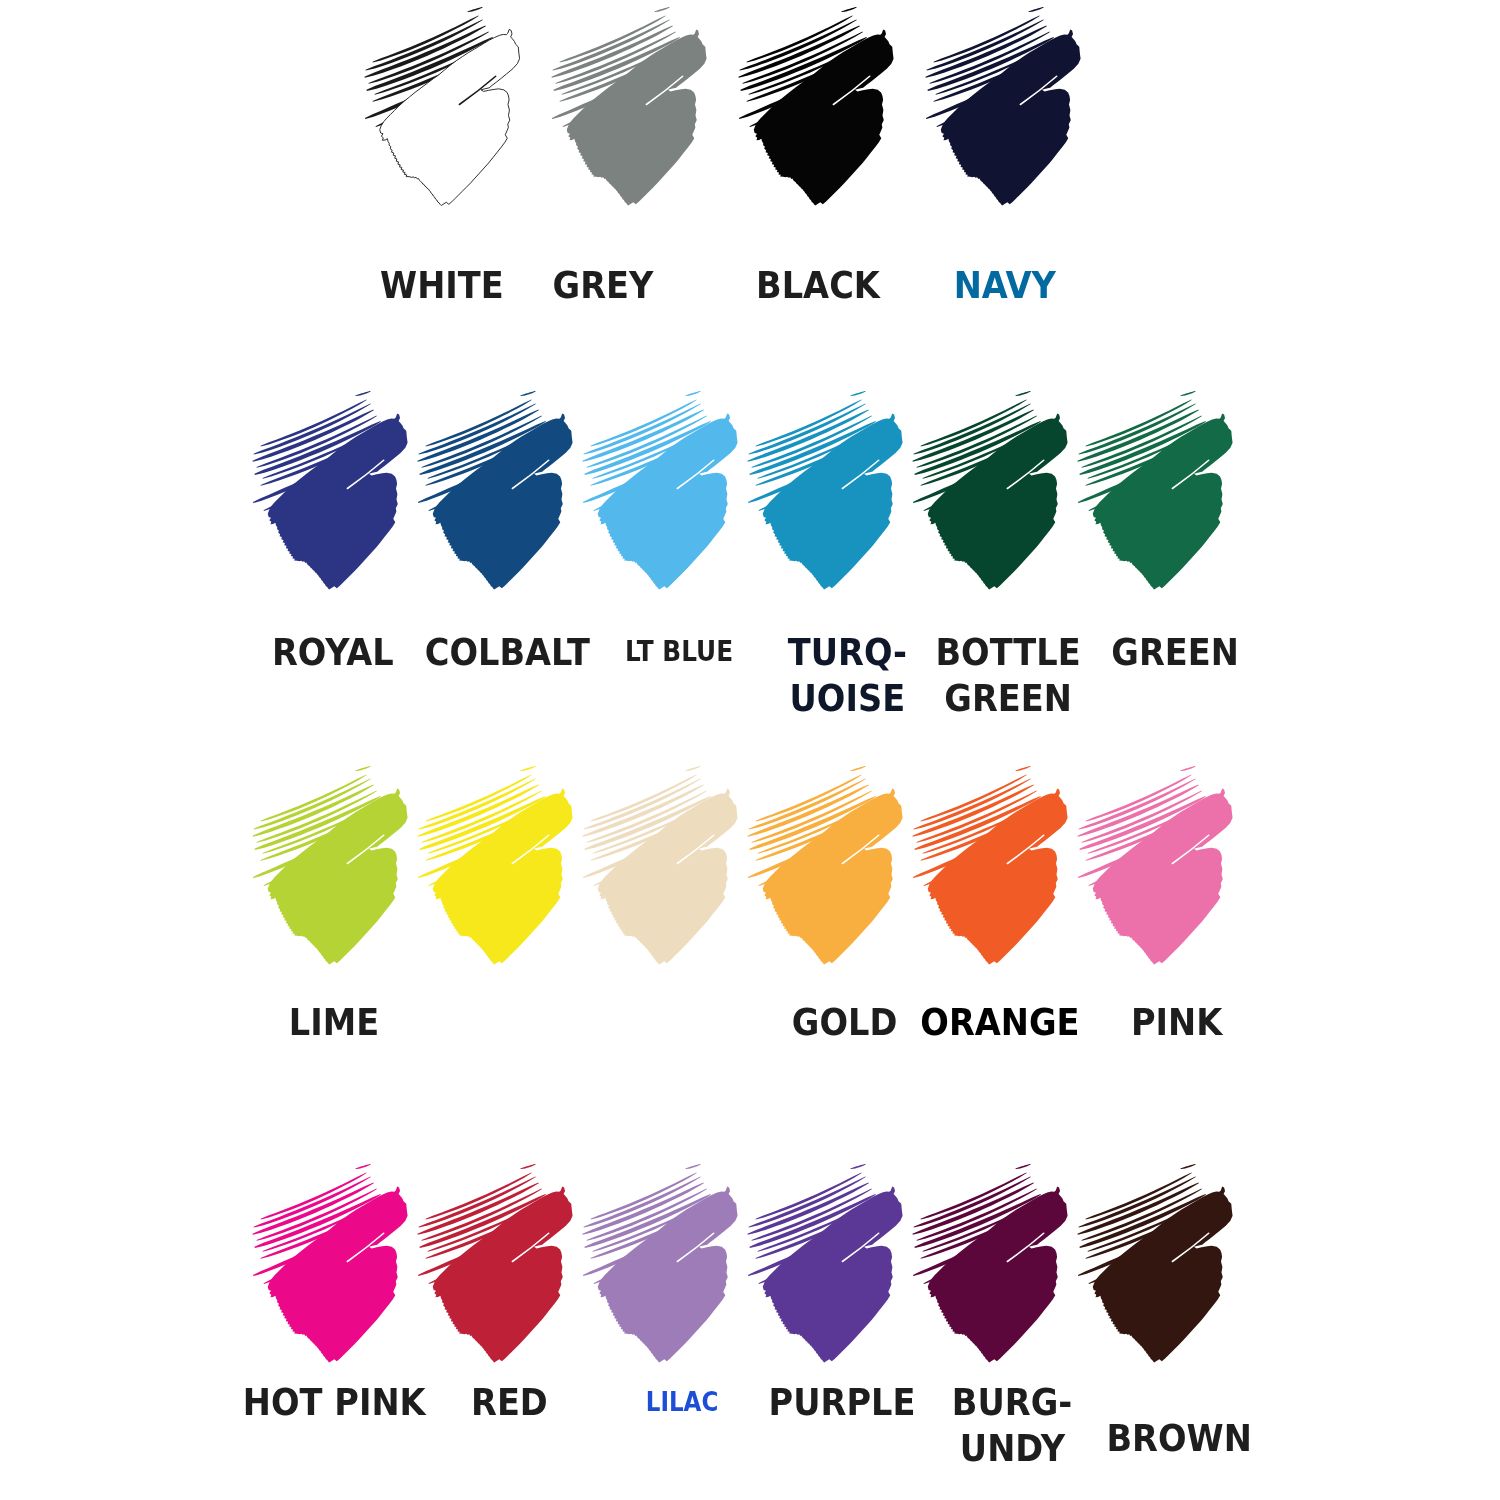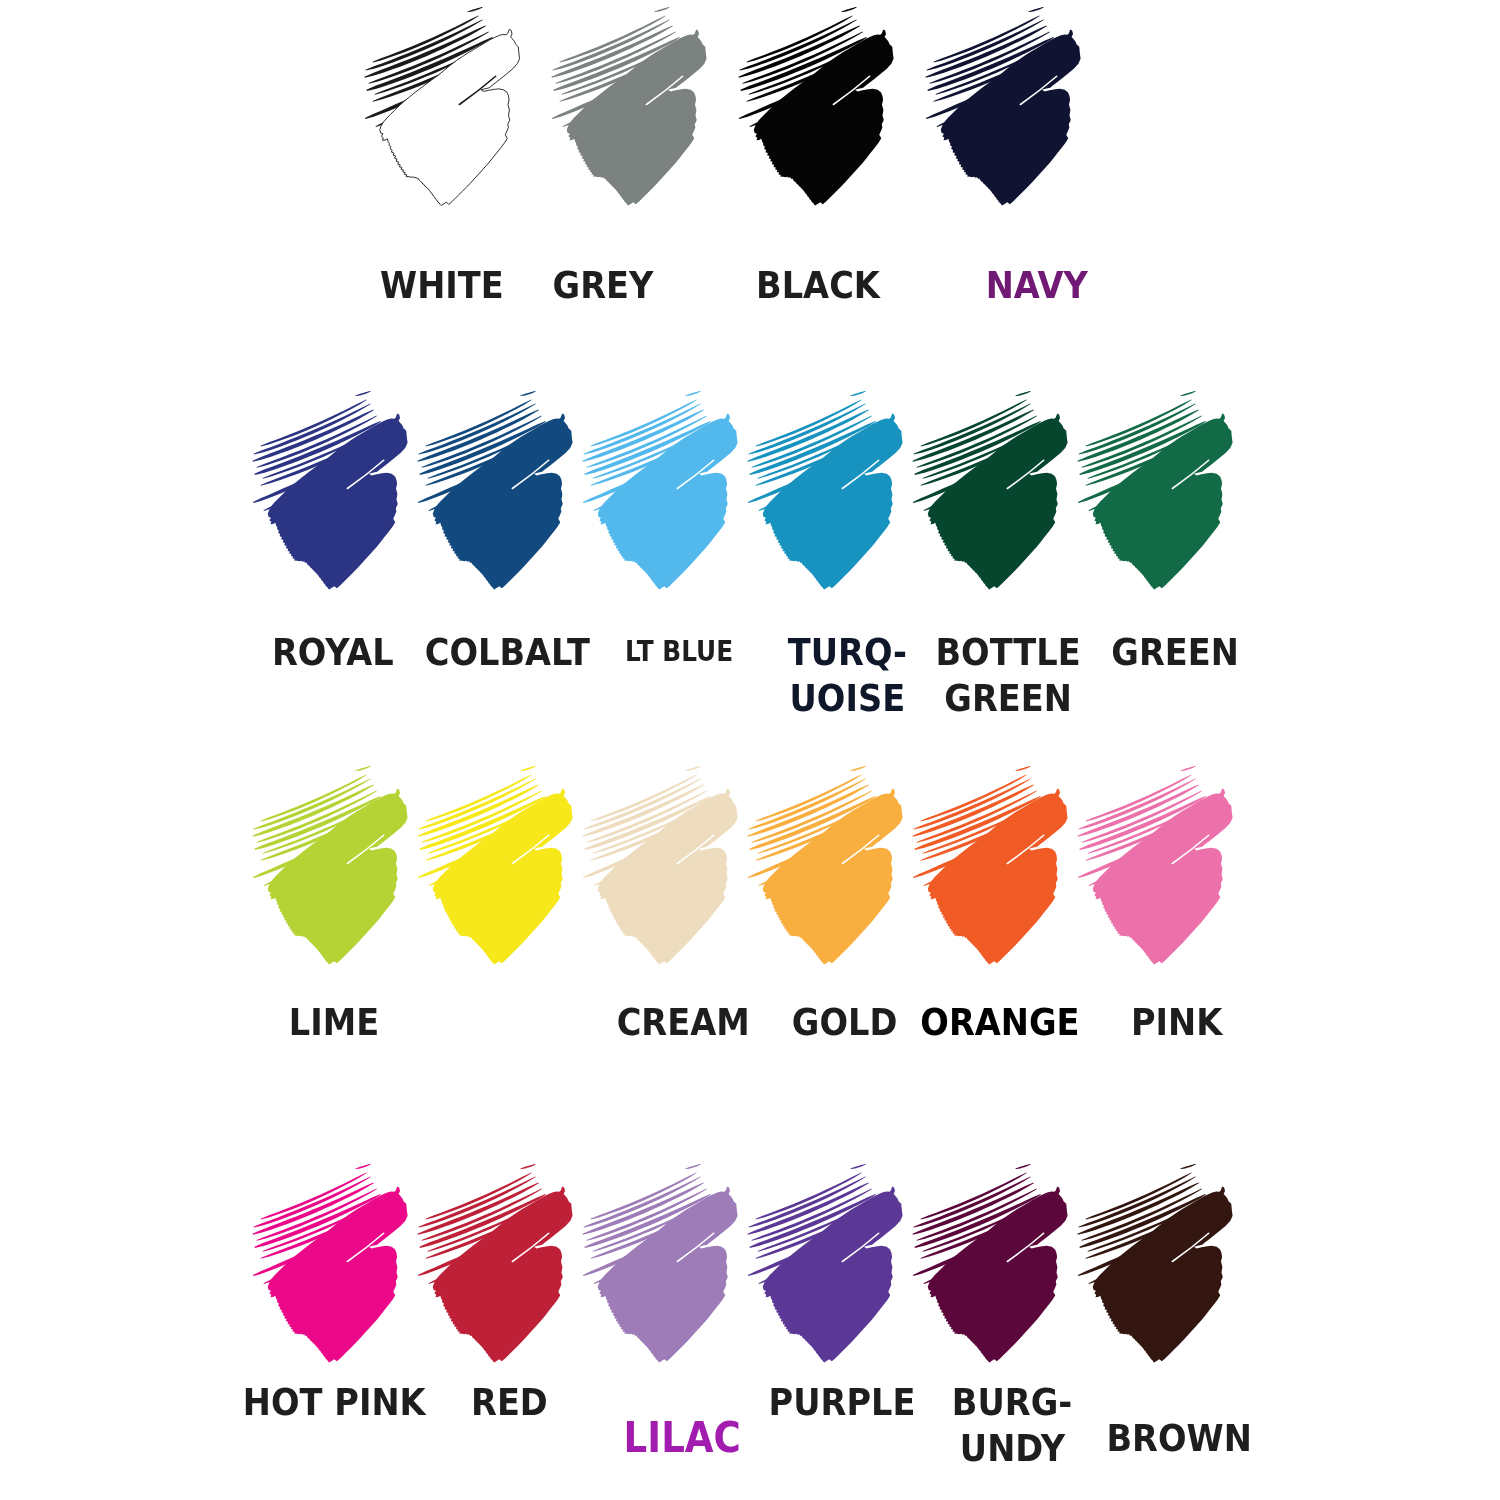--- a/index.html
+++ b/index.html
@@ -109,7 +109,7 @@
         </g>
       </svg>
     </div>
-    <div class="lbl" style="left: 857px; top: 262px; width: 296px; font-size: 38px; line-height: 46px; color: #701a75; padding-left: 32px;"><span style="transform:scaleX(0.885)">NAVY</span></div>
+    <div class="lbl" style="left: 857px; top: 262px; width: 296px; font-size: 38px; line-height: 46px; color: #0369a1;"><span style="transform:scaleX(0.885)">NAVY</span></div>
     <div class="cell" style="left: 252px; top: 391px;">
       <svg class="sw" width="156" height="199" viewBox="0.8 4.3 153.9 197.4">
         <g fill="#2c3484">

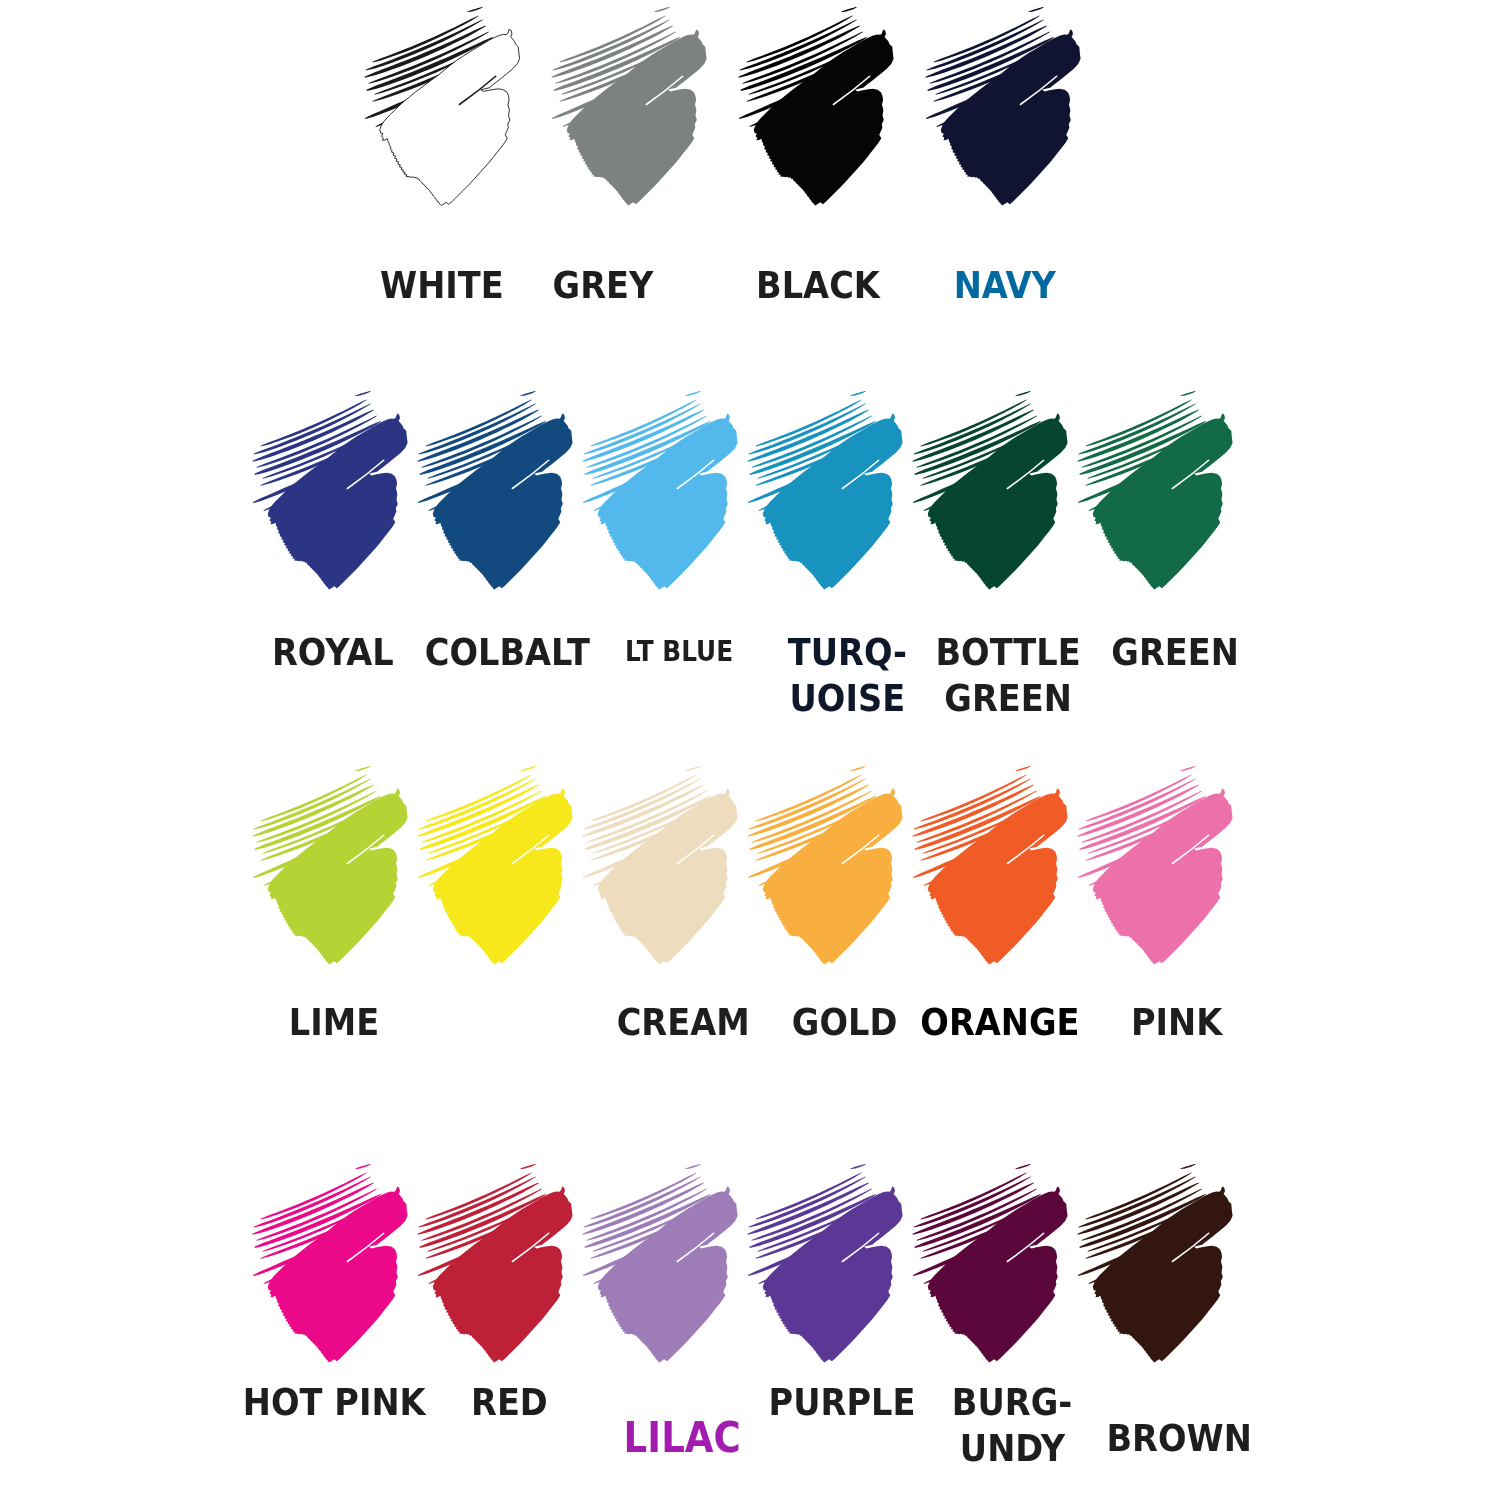--- a/index.html
+++ b/index.html
@@ -315,7 +315,6 @@
         </g>
       </svg>
     </div>
-    <div class="lbl" style="left: 535px; top: 999px; width: 296px; font-size: 38px; line-height: 46px; color: rgb(30, 30, 30);"><span style="transform:scaleX(0.885)">CREAM</span></div>
     <div class="cell" style="left: 747px; top: 766px;">
       <svg class="sw" width="156" height="199" viewBox="0.8 4.3 153.9 197.4">
         <g fill="#f8af3f">

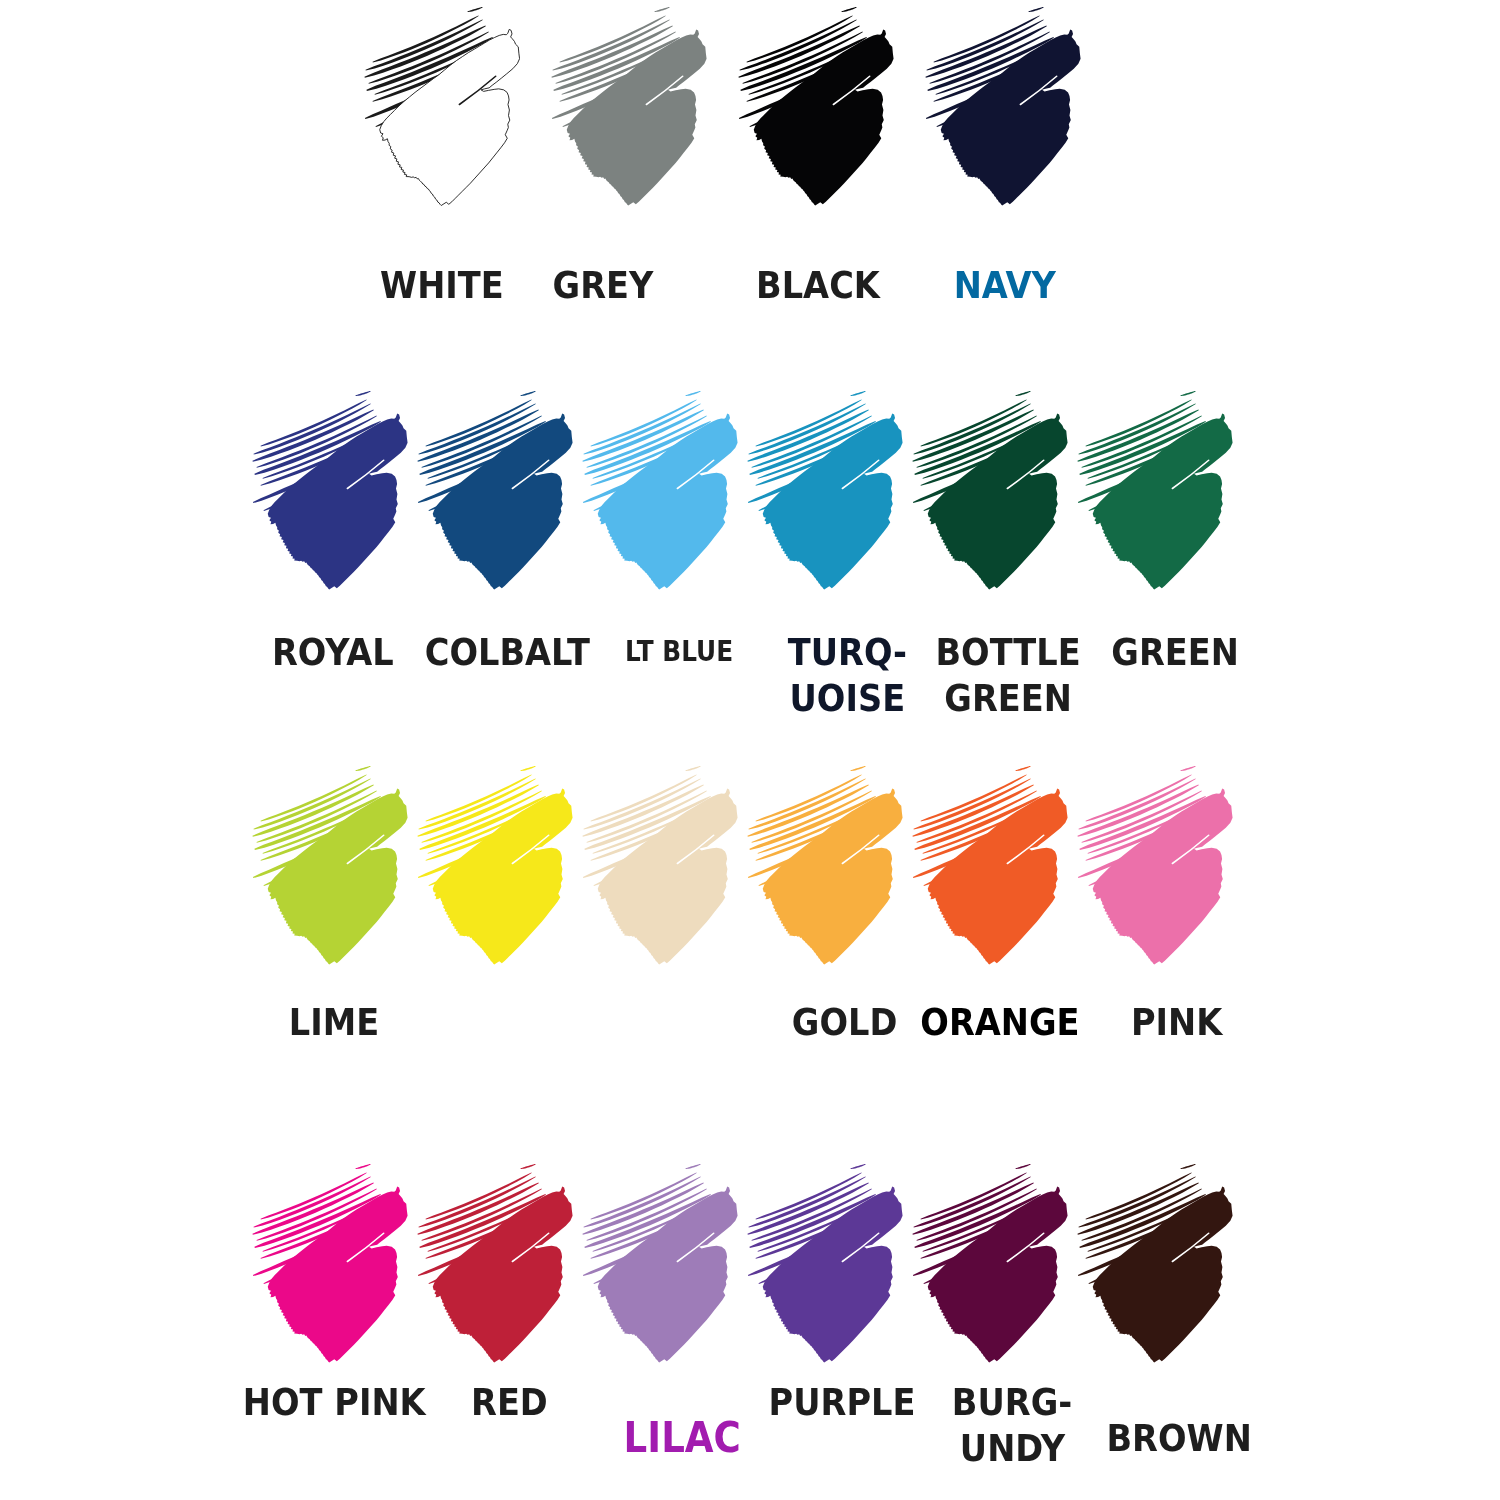--- a/index.html
+++ b/index.html
@@ -452,7 +452,7 @@
         </g>
       </svg>
     </div>
-    <div class="lbl" style="left: 534px; top: 1415px; width: 296px; font-size: 42px; line-height: 46px; color: #a21caf;"><span style="transform:scaleX(0.885)">LILAC</span></div>
+    <div class="lbl" style="left: 534px; top: 1379px; width: 296px; font-size: 26px; line-height: 46px; color: #1d4ed8;"><span style="transform:scaleX(0.885)">LILAC</span></div>
     <div class="cell" style="left: 747px; top: 1164px;">
       <svg class="sw" width="156" height="199" viewBox="0.8 4.3 153.9 197.4">
         <g fill="#5c3896">

